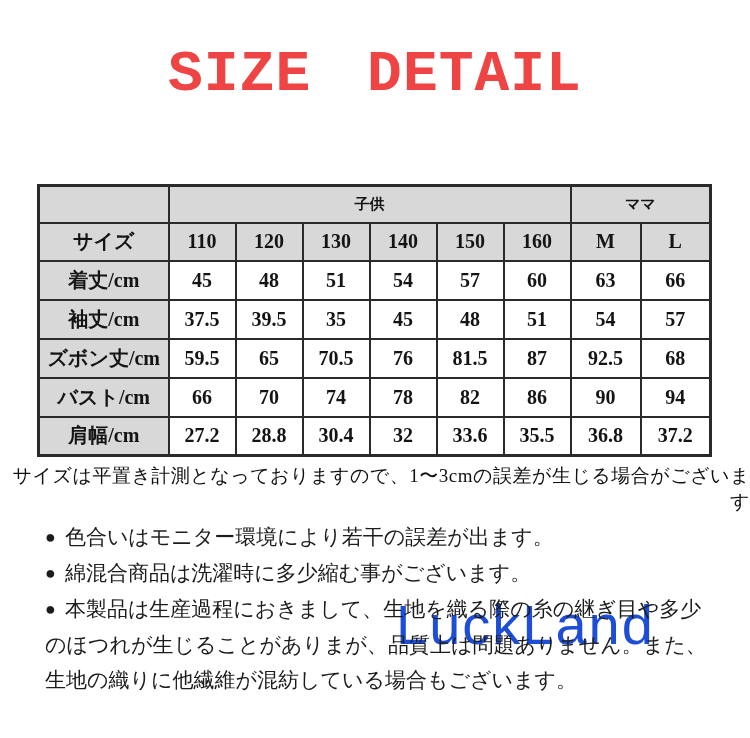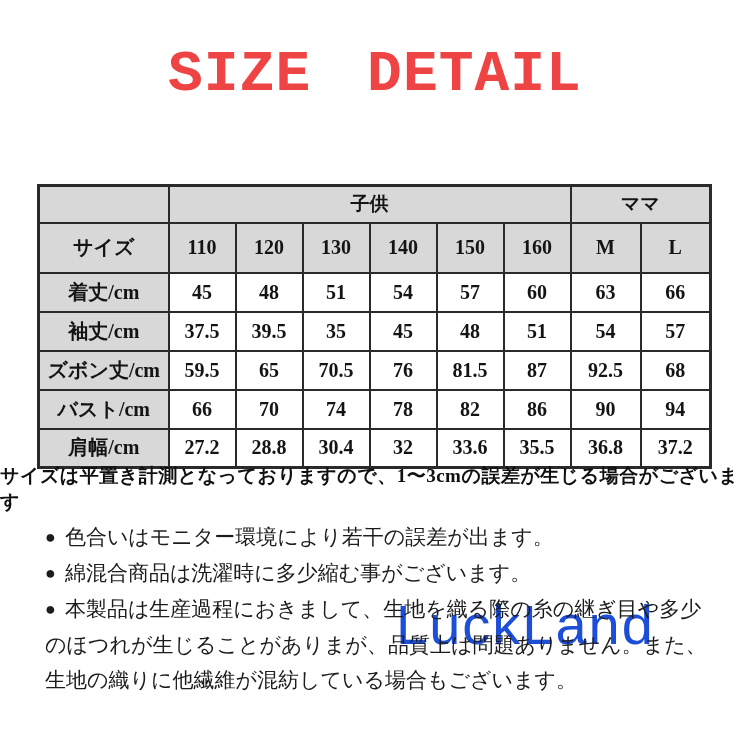--- a/index.html
+++ b/index.html
@@ -46,7 +46,7 @@
   .col-label { width: 130px; }
   .col-kid   { width: 67px; }
   .col-mom   { width: 70px; }
-  tr.group-row td { height: 37px; font-size: 19px; }
+  tr.group-row td { height: 37px; font-size: 15px; }
   tr.size-row  td { height: 50px; font-family: Liberation Serif, serif; }
   tr.data-row  td { height: 39px; text-align: center; }
   td.gray { background: #d8d8d8; }

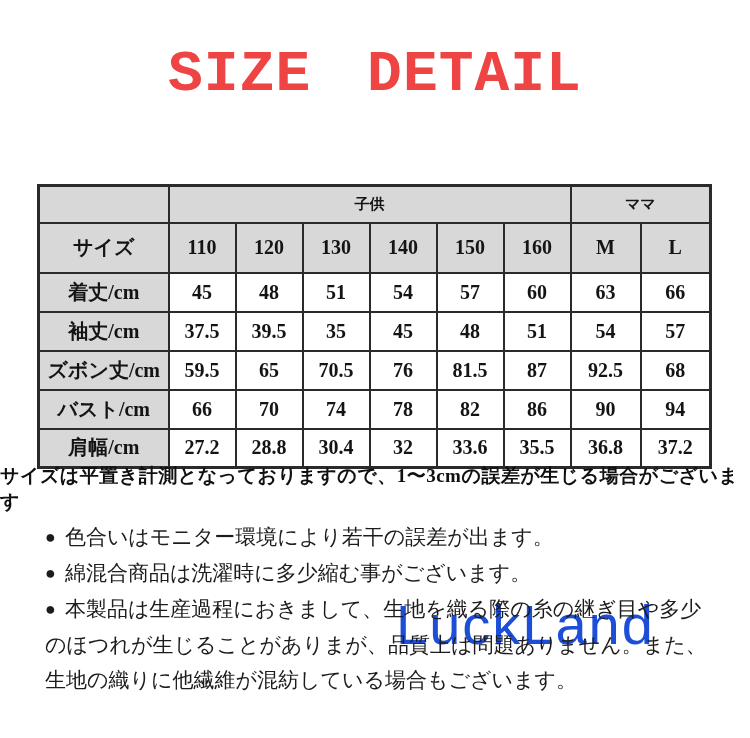--- a/index.html
+++ b/index.html
@@ -47,7 +47,7 @@
   .col-kid   { width: 67px; }
   .col-mom   { width: 70px; }
   tr.group-row td { height: 37px; font-size: 15px; }
-  tr.size-row  td { height: 50px; font-family: Liberation Serif, serif; }
+  tr.size-row  td { height: 38px; font-family: Liberation Serif, serif; }
   tr.data-row  td { height: 39px; text-align: center; }
   td.gray { background: #d8d8d8; }
   td.row-label { font-size: 19px; }

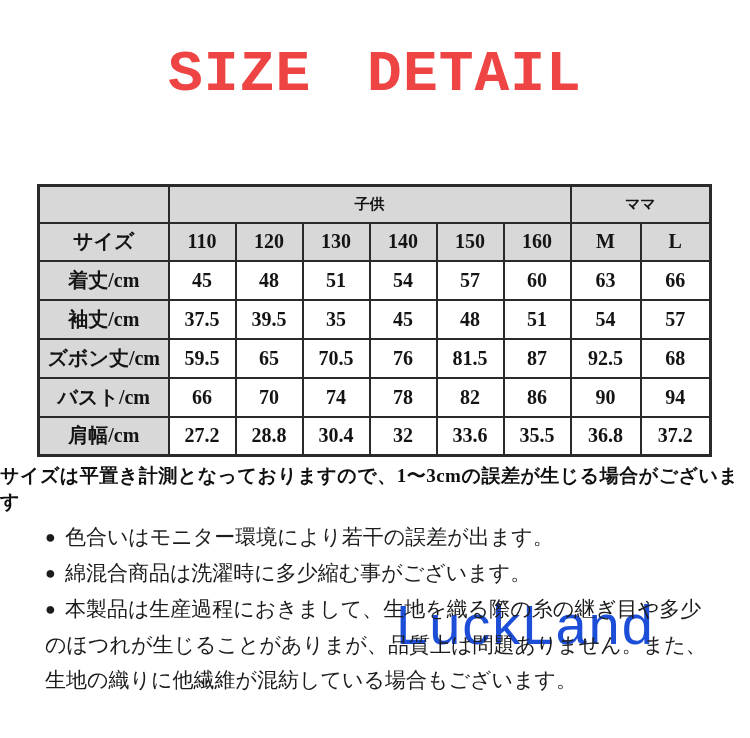--- a/index.html
+++ b/index.html
@@ -56,8 +56,8 @@
   .note {
     position: absolute;
     top: 463px; left: 0; right: 0;
-    text-align: left;
-    font-weight: bold;
+    text-align: right;
+    font-weight: normal;
     font-size: 19px;
     color: #101010;
     letter-spacing: 0.5px;

